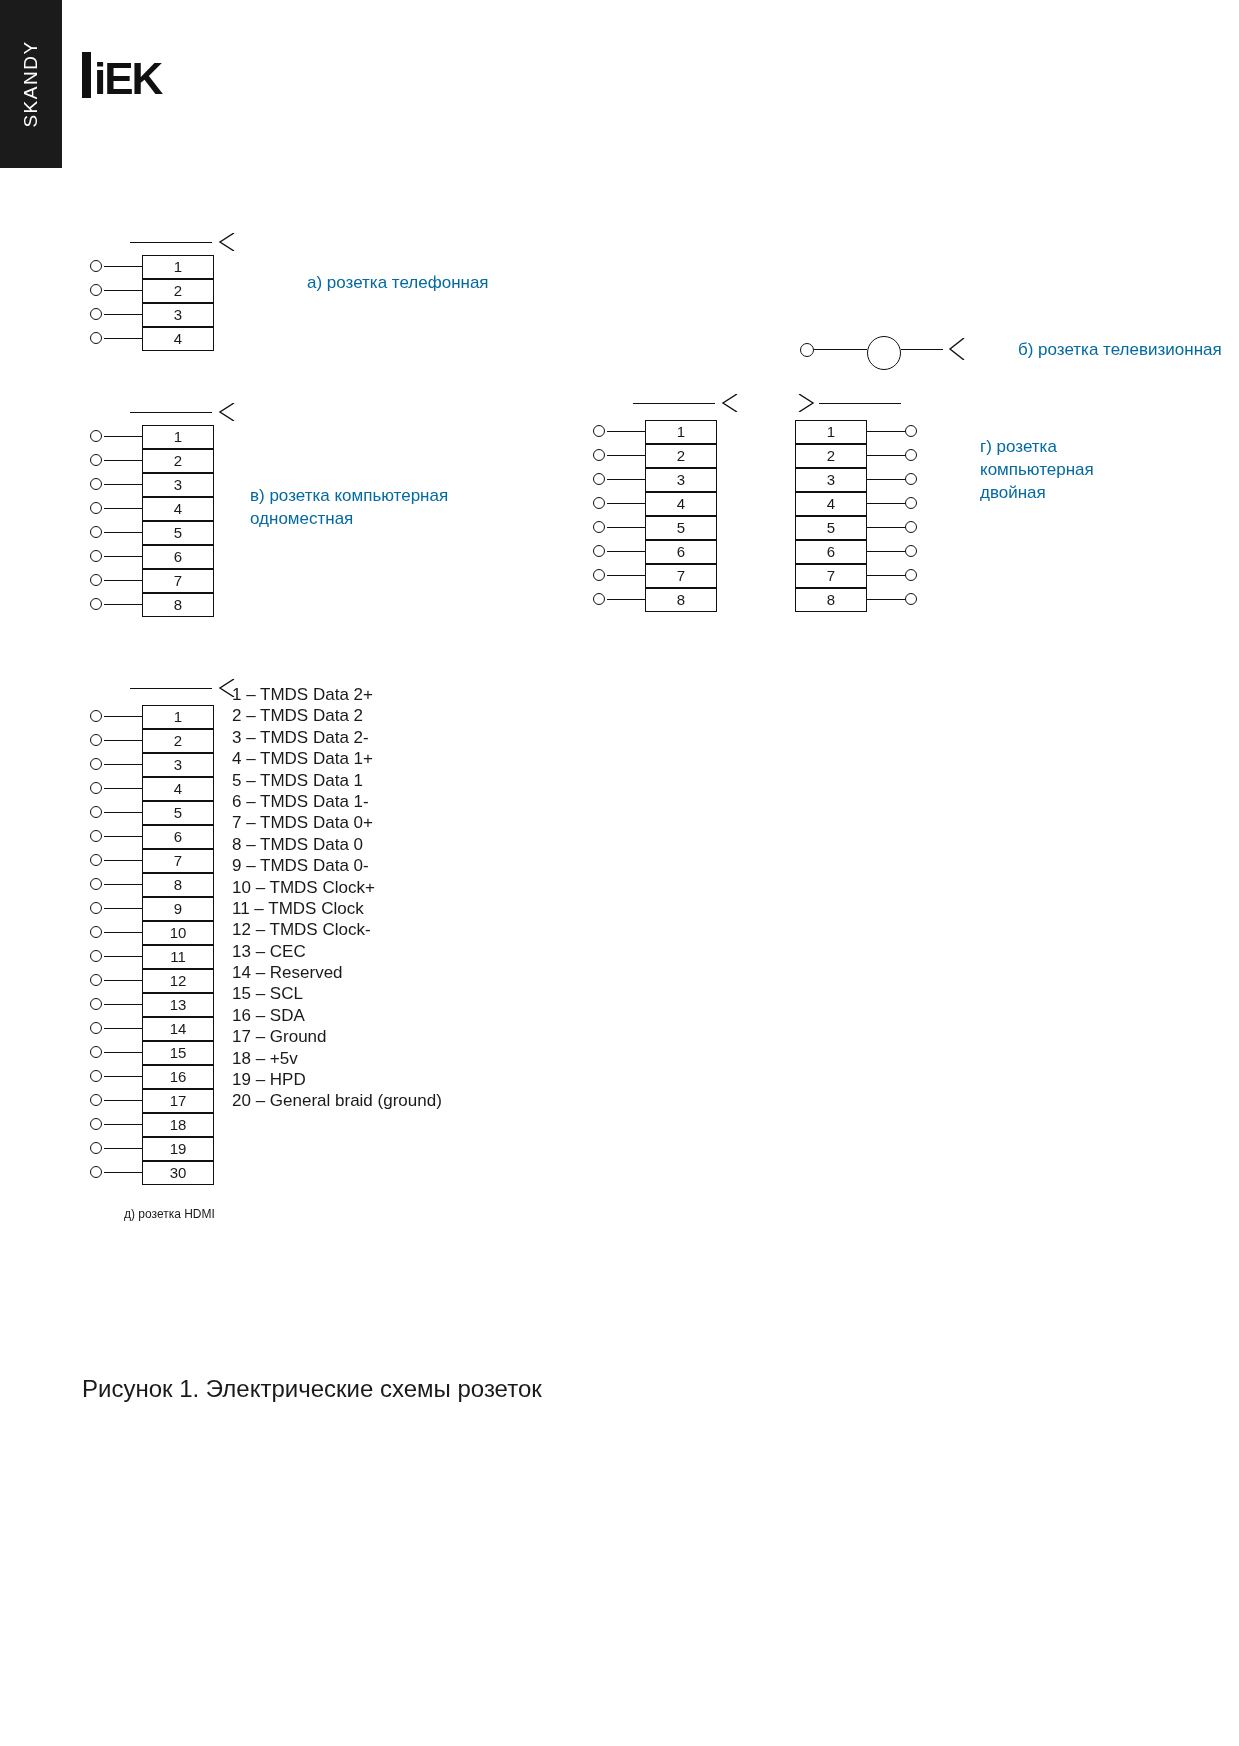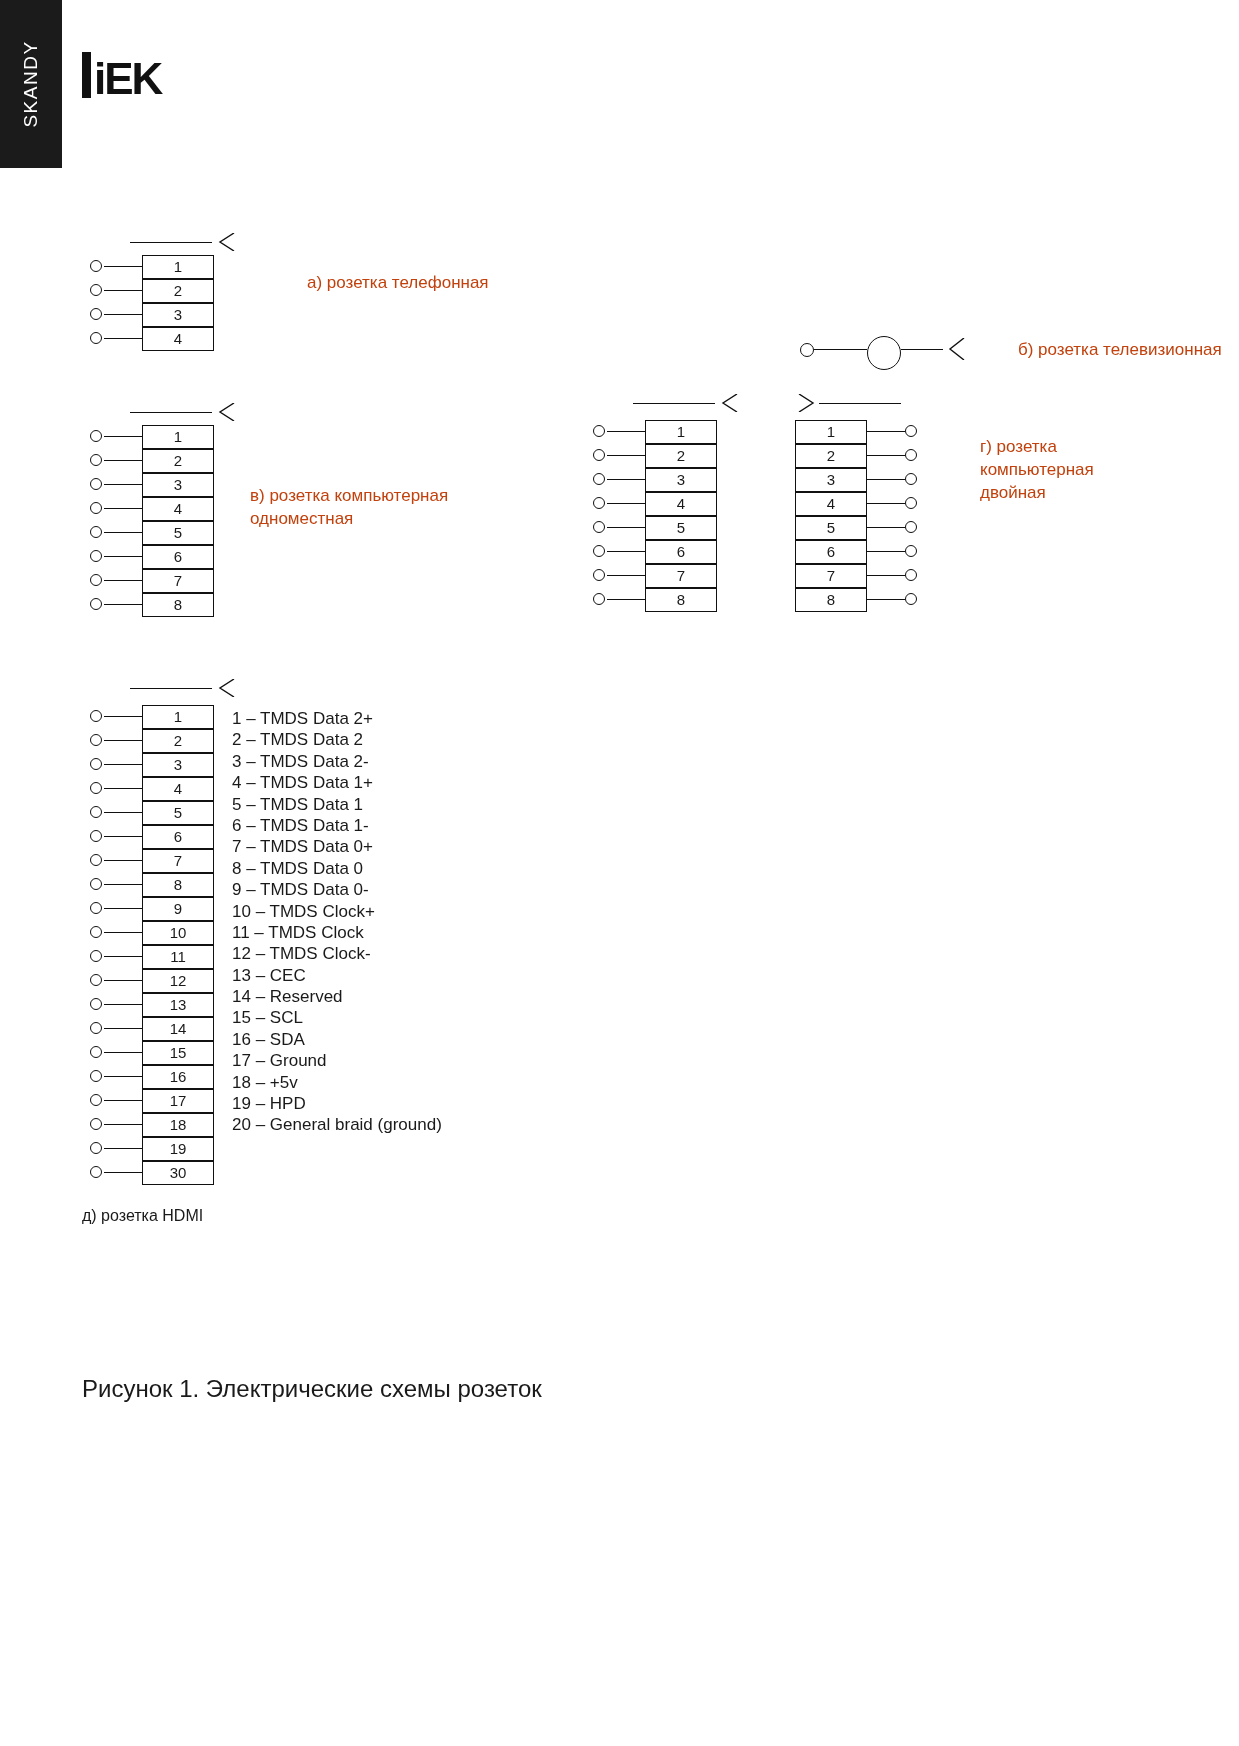--- a/index.html
+++ b/index.html
@@ -142,7 +142,7 @@
   .caption {
     position: absolute;
     font-size: 17px;
-    color: #c2410c;
+    color: #0369a1;
     line-height: 23px;
     white-space: pre-line;
   }

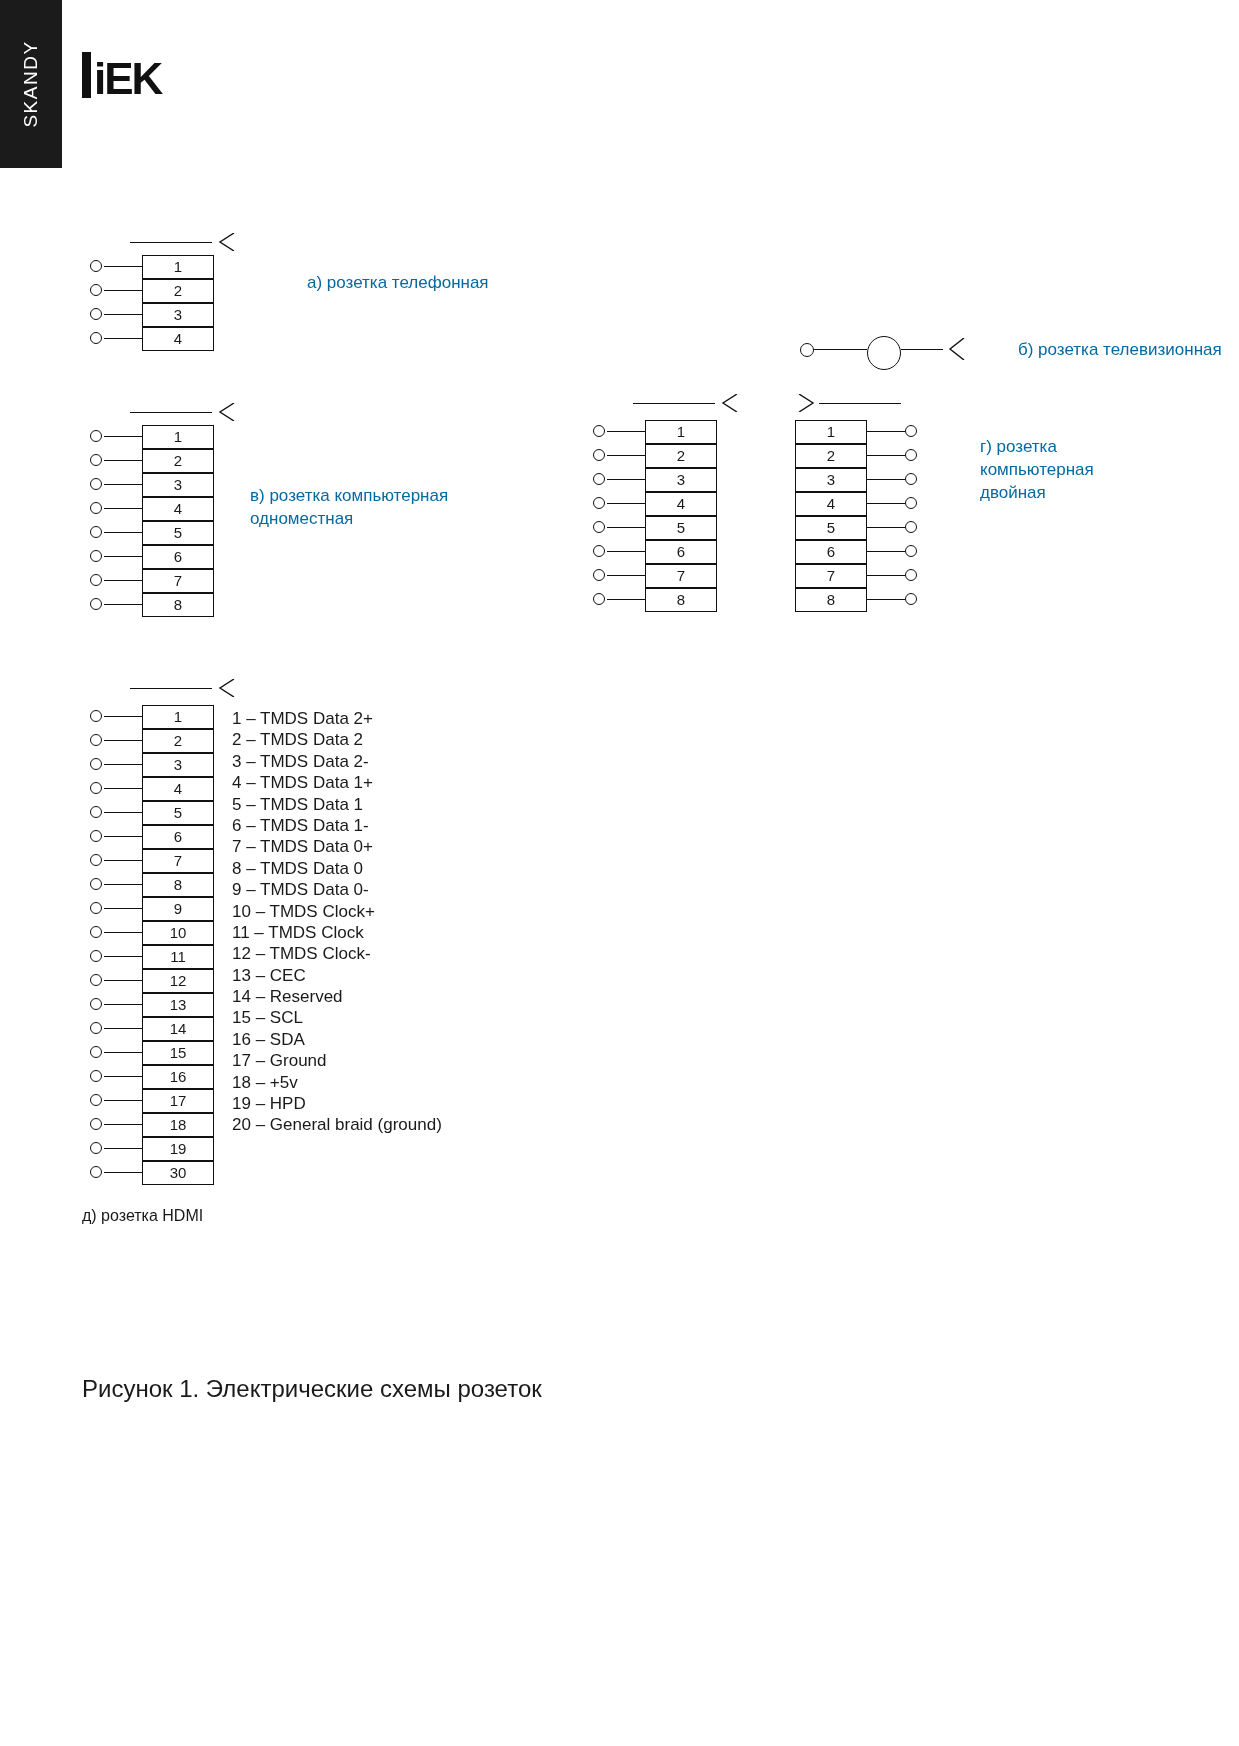--- a/index.html
+++ b/index.html
@@ -487,7 +487,7 @@
       </div>
     </div>
 </div>
-<div class="pinout-list" id="d-pinout" style="left:232px; top:708px;">
+<div class="pinout-list" id="d-pinout" style="left:232px; top:684px;">
     <div>1 – TMDS Data 2+</div>
     <div>2 – TMDS Data 2</div>
     <div>3 – TMDS Data 2-</div>

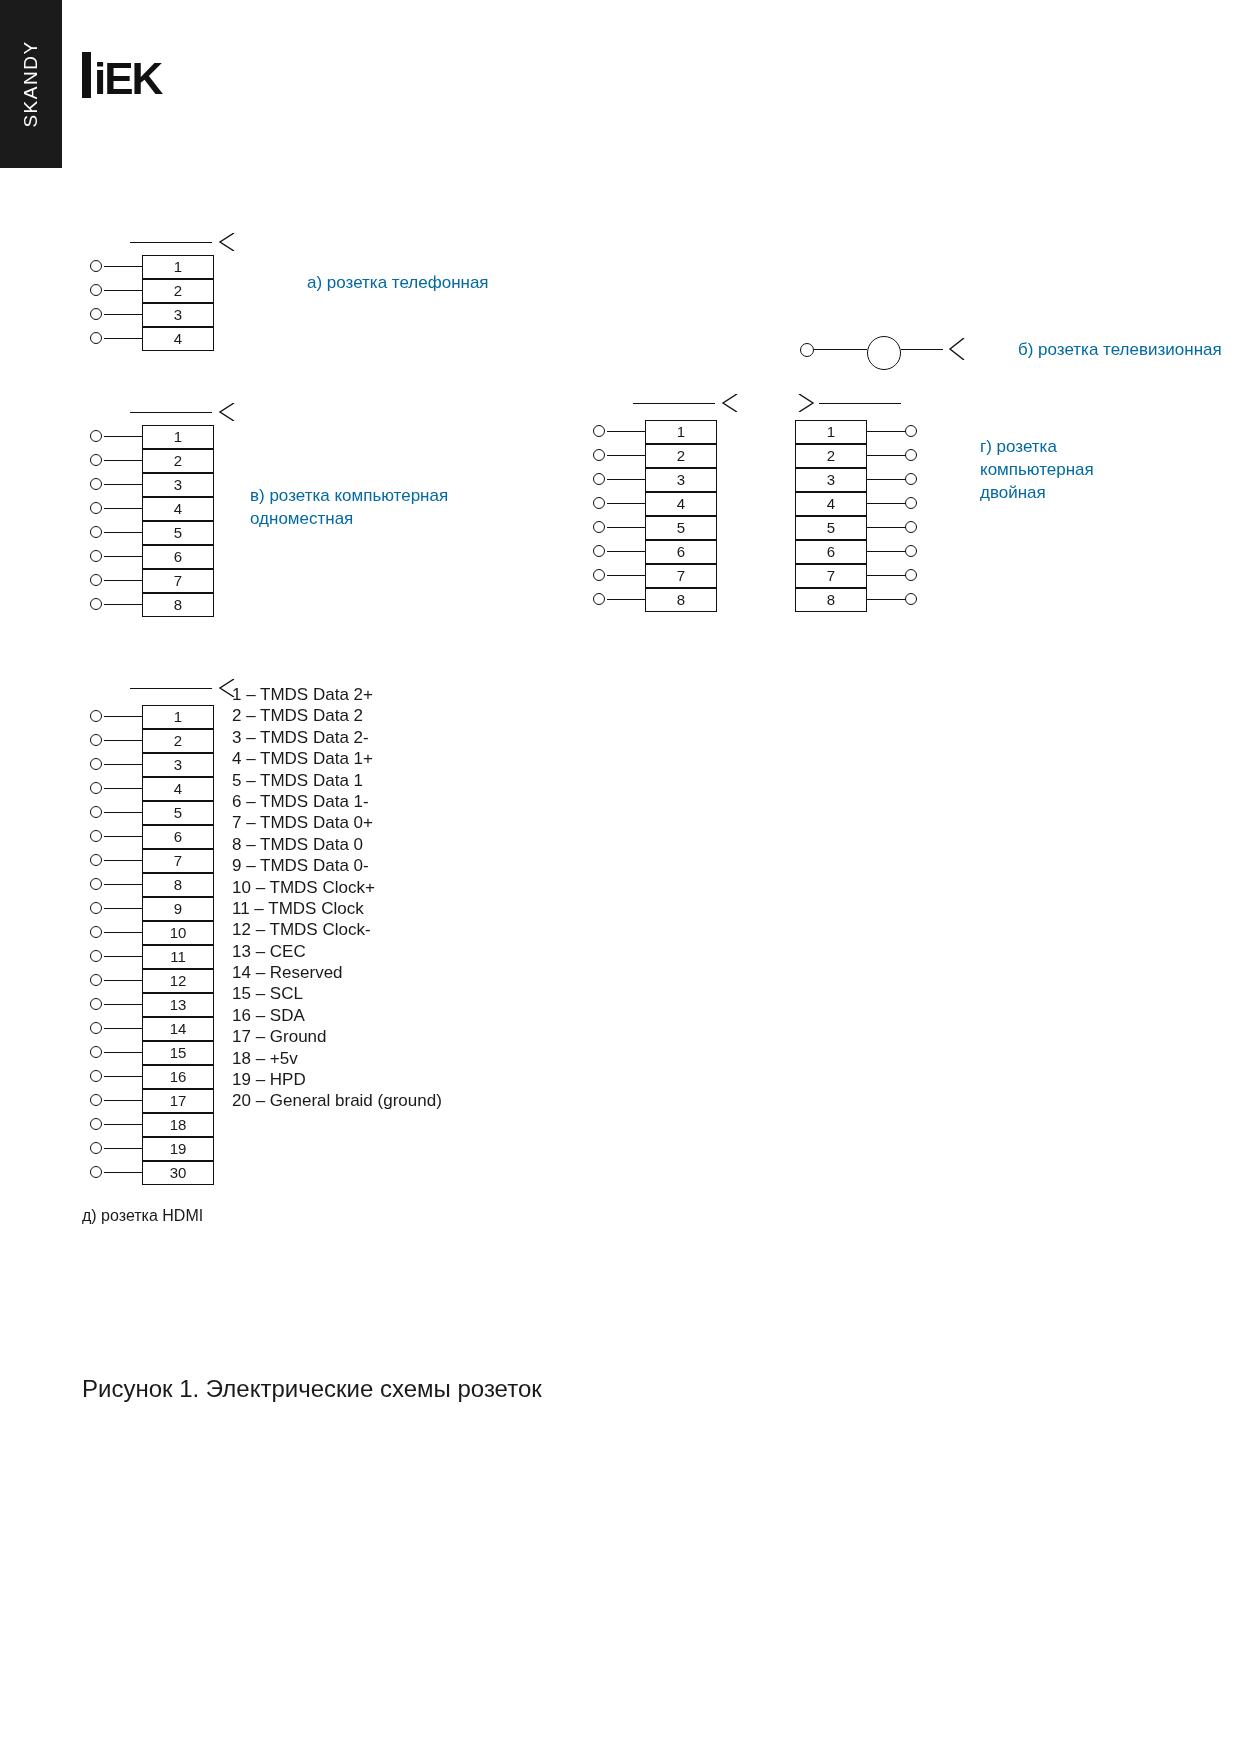--- a/index.html
+++ b/index.html
@@ -164,8 +164,9 @@
   }
   .small-cap {
     position: absolute;
-    font-size: 16px;
+    font-size: 12px;
     color: #1a1a1a;
+    margin-left: 42px;
   }
 </style>
 </head>

